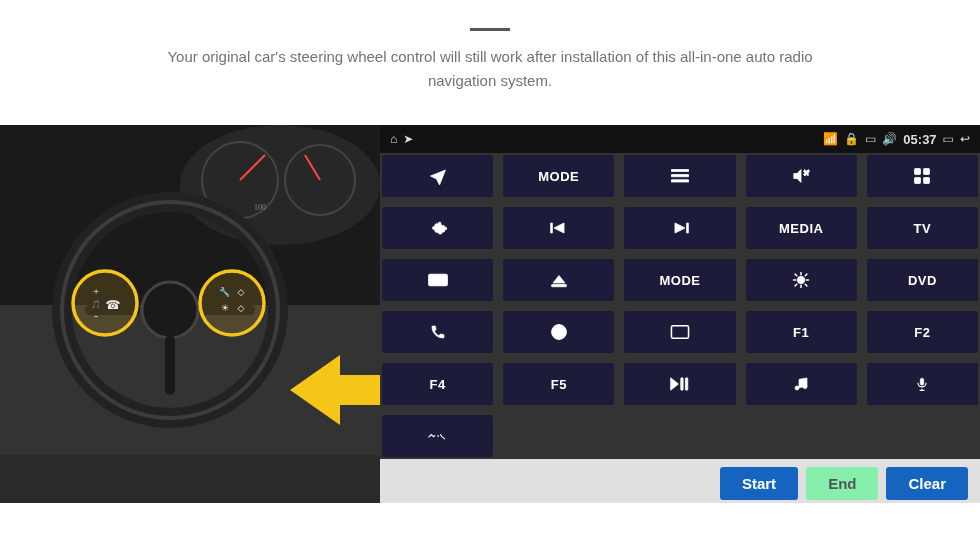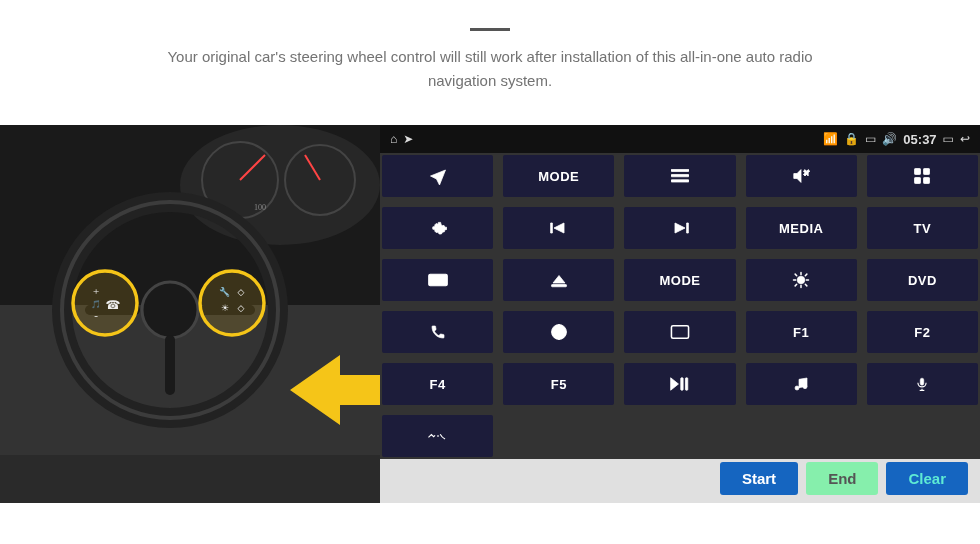--- a/index.html
+++ b/index.html
@@ -123,7 +123,7 @@
     .bottom-bar {
       background: #e0e0e0;
       display: flex;
-      align-items: flex-end;
+      align-items: flex-start;
       justify-content: flex-end;
       padding: 8px 12px;
       gap: 8px;

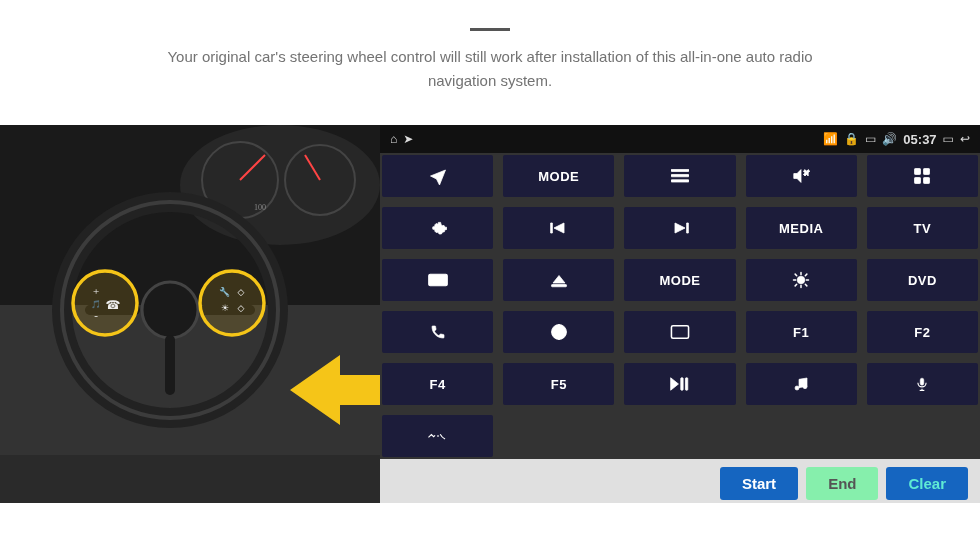--- a/index.html
+++ b/index.html
@@ -147,7 +147,7 @@
     }
     .btn-clear {
       background: #1565c0;
-      color: #5eead4;
+      color: #ffffff;
     }
   </style>
 </head>

